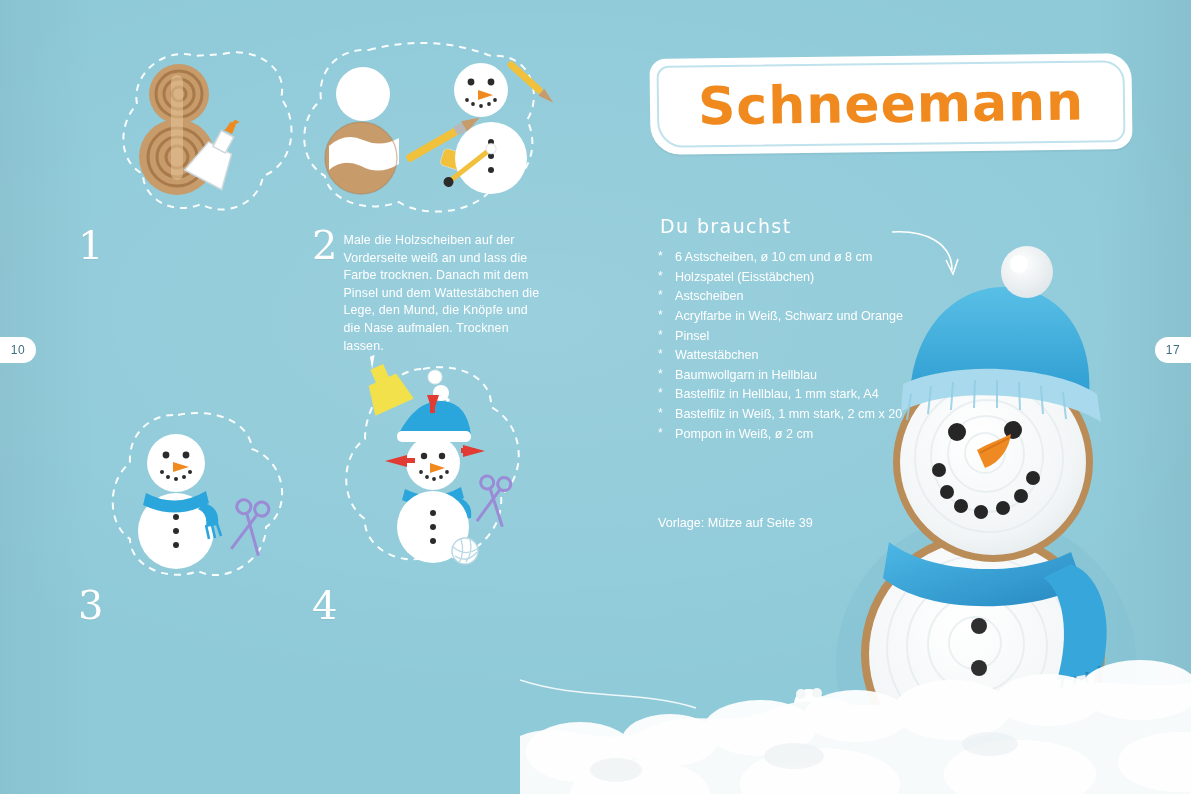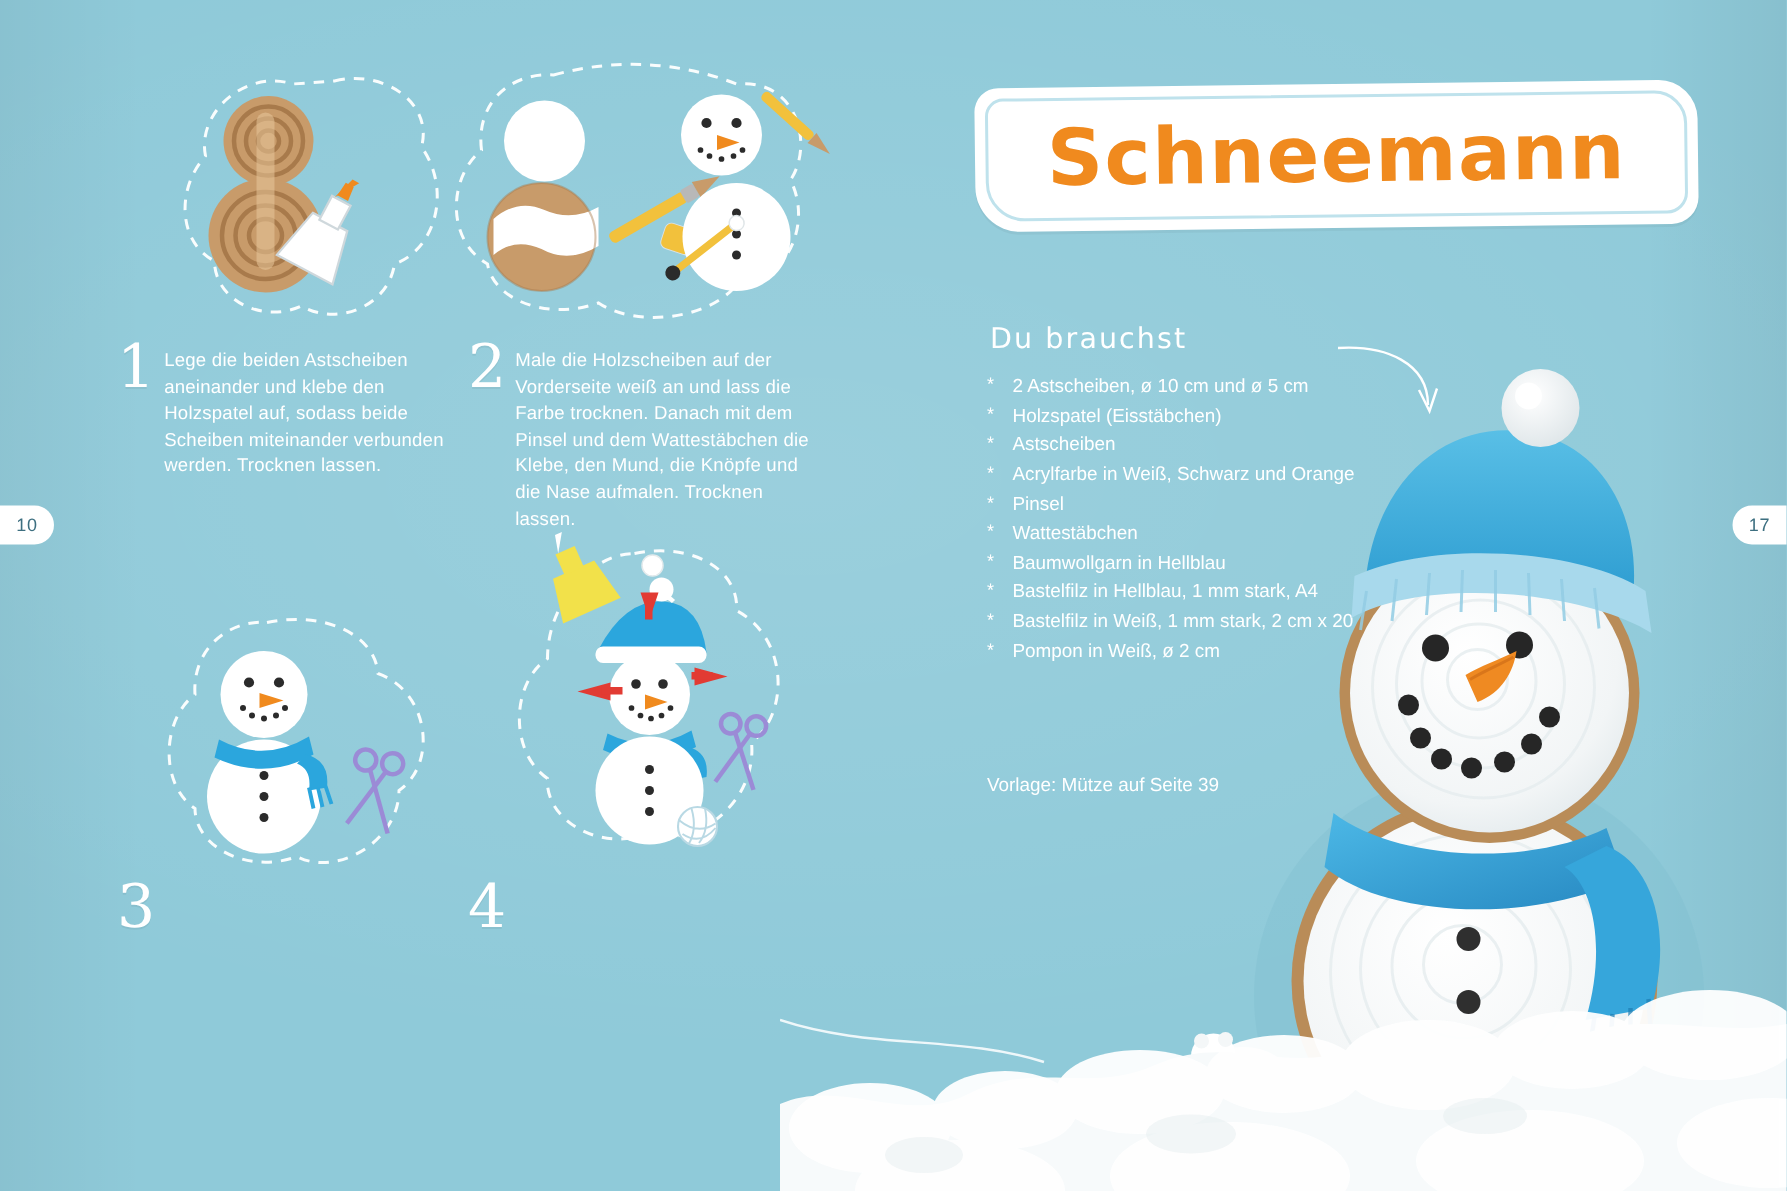--- a/index.html
+++ b/index.html
@@ -329,7 +329,6 @@
 
   <div class="step" style="left:78px; top:228px; width:228px;">
     <div class="num">1</div>
-    <div class="txt">Lege die beiden Astscheiben aneinander und klebe den Holzspatel auf, sodass beide Scheiben miteinander verbunden werden. Trocknen lassen.</div>
   </div>
 
   <div class="step" style="left:312px; top:228px; width:238px;">

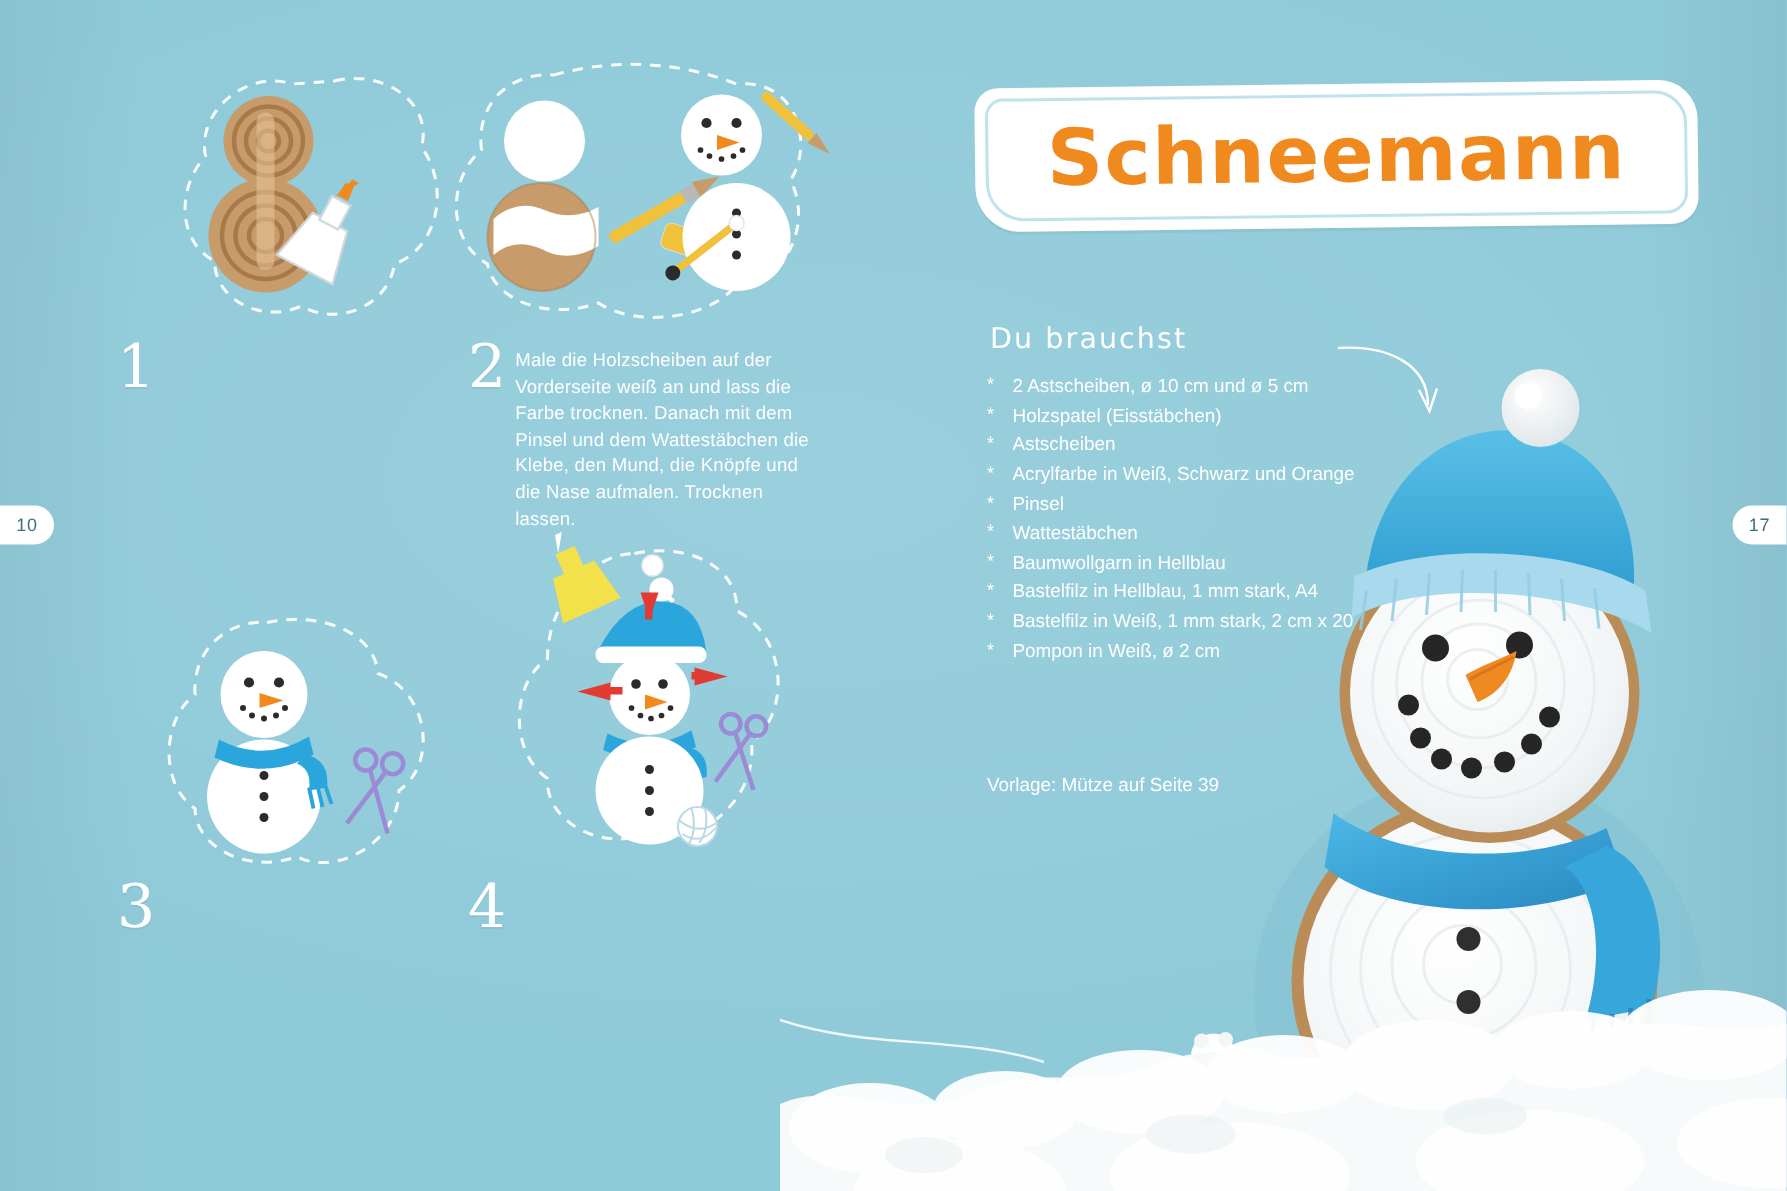--- a/index.html
+++ b/index.html
@@ -333,7 +333,7 @@
 
   <div class="step" style="left:312px; top:228px; width:238px;">
     <div class="num">2</div>
-    <div class="txt">Male die Holzscheiben auf der Vorderseite weiß an und lass die Farbe trocknen. Danach mit dem Pinsel und dem Wattestäbchen die Klebe, den Mund, die Knöpfe und die Nase aufmalen. Trocknen lassen.</div>
+    <div class="txt">Male die Holzscheiben auf der Vorderseite weiß an und lass die Farbe trocknen. Danach mit dem Pinsel und dem Wattestäbchen die Lege, den Mund, die Knöpfe und die Nase aufmalen. Trocknen lassen.</div>
   </div>
 
   <div class="step" style="left:78px; top:588px; width:228px;">

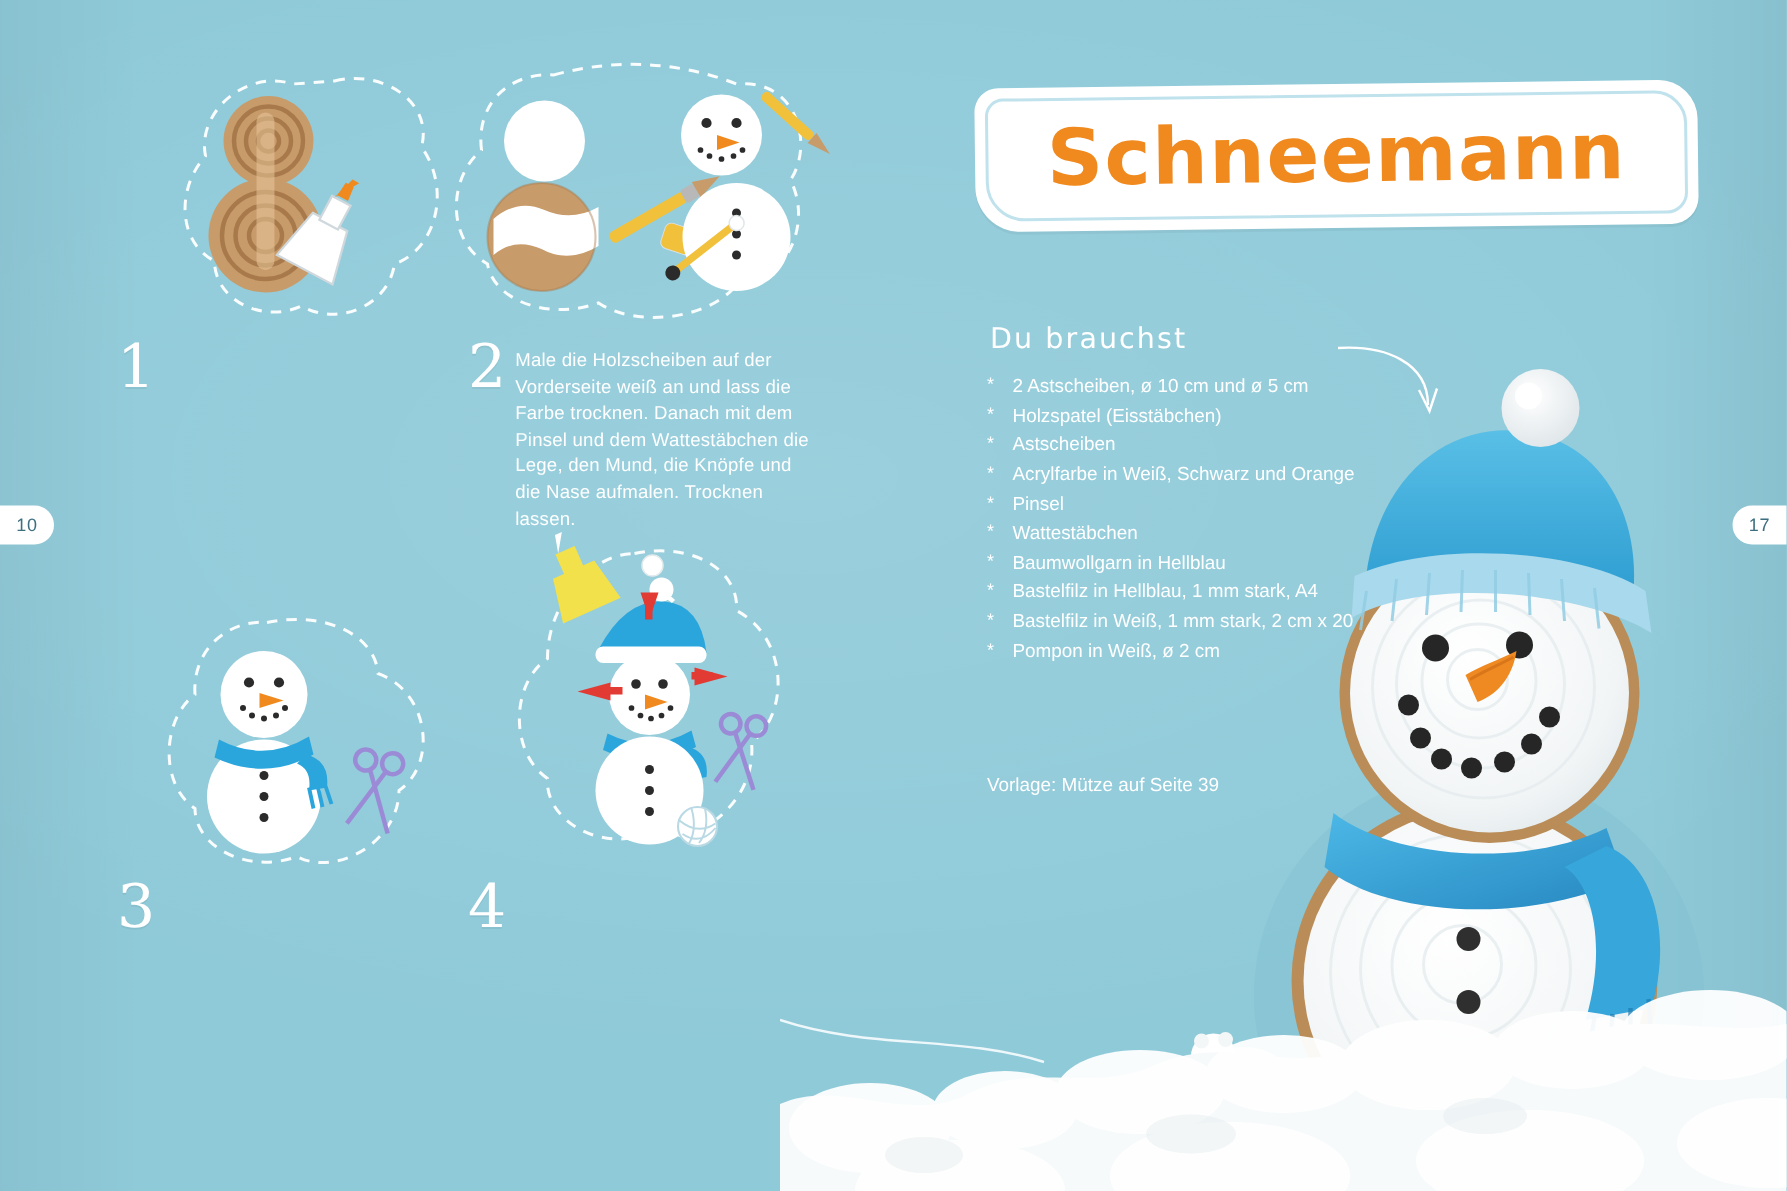--- a/index.html
+++ b/index.html
@@ -358,7 +358,7 @@
 
   <div class="mat-list">
     <ul>
-      <li><span class="ast">*</span><span>2 Astscheiben, ø 10 cm und ø 5 cm</span></li>
+      <li><span class="ast">*</span><span>6 Astscheiben, ø 10 cm und ø 8 cm</span></li>
       <li><span class="ast">*</span><span>Holzspatel (Eisstäbchen)</span></li>
       <li><span class="ast">*</span><span>Astscheiben</span></li>
       <li><span class="ast">*</span><span>Acrylfarbe in Weiß, Schwarz und Orange</span></li>

